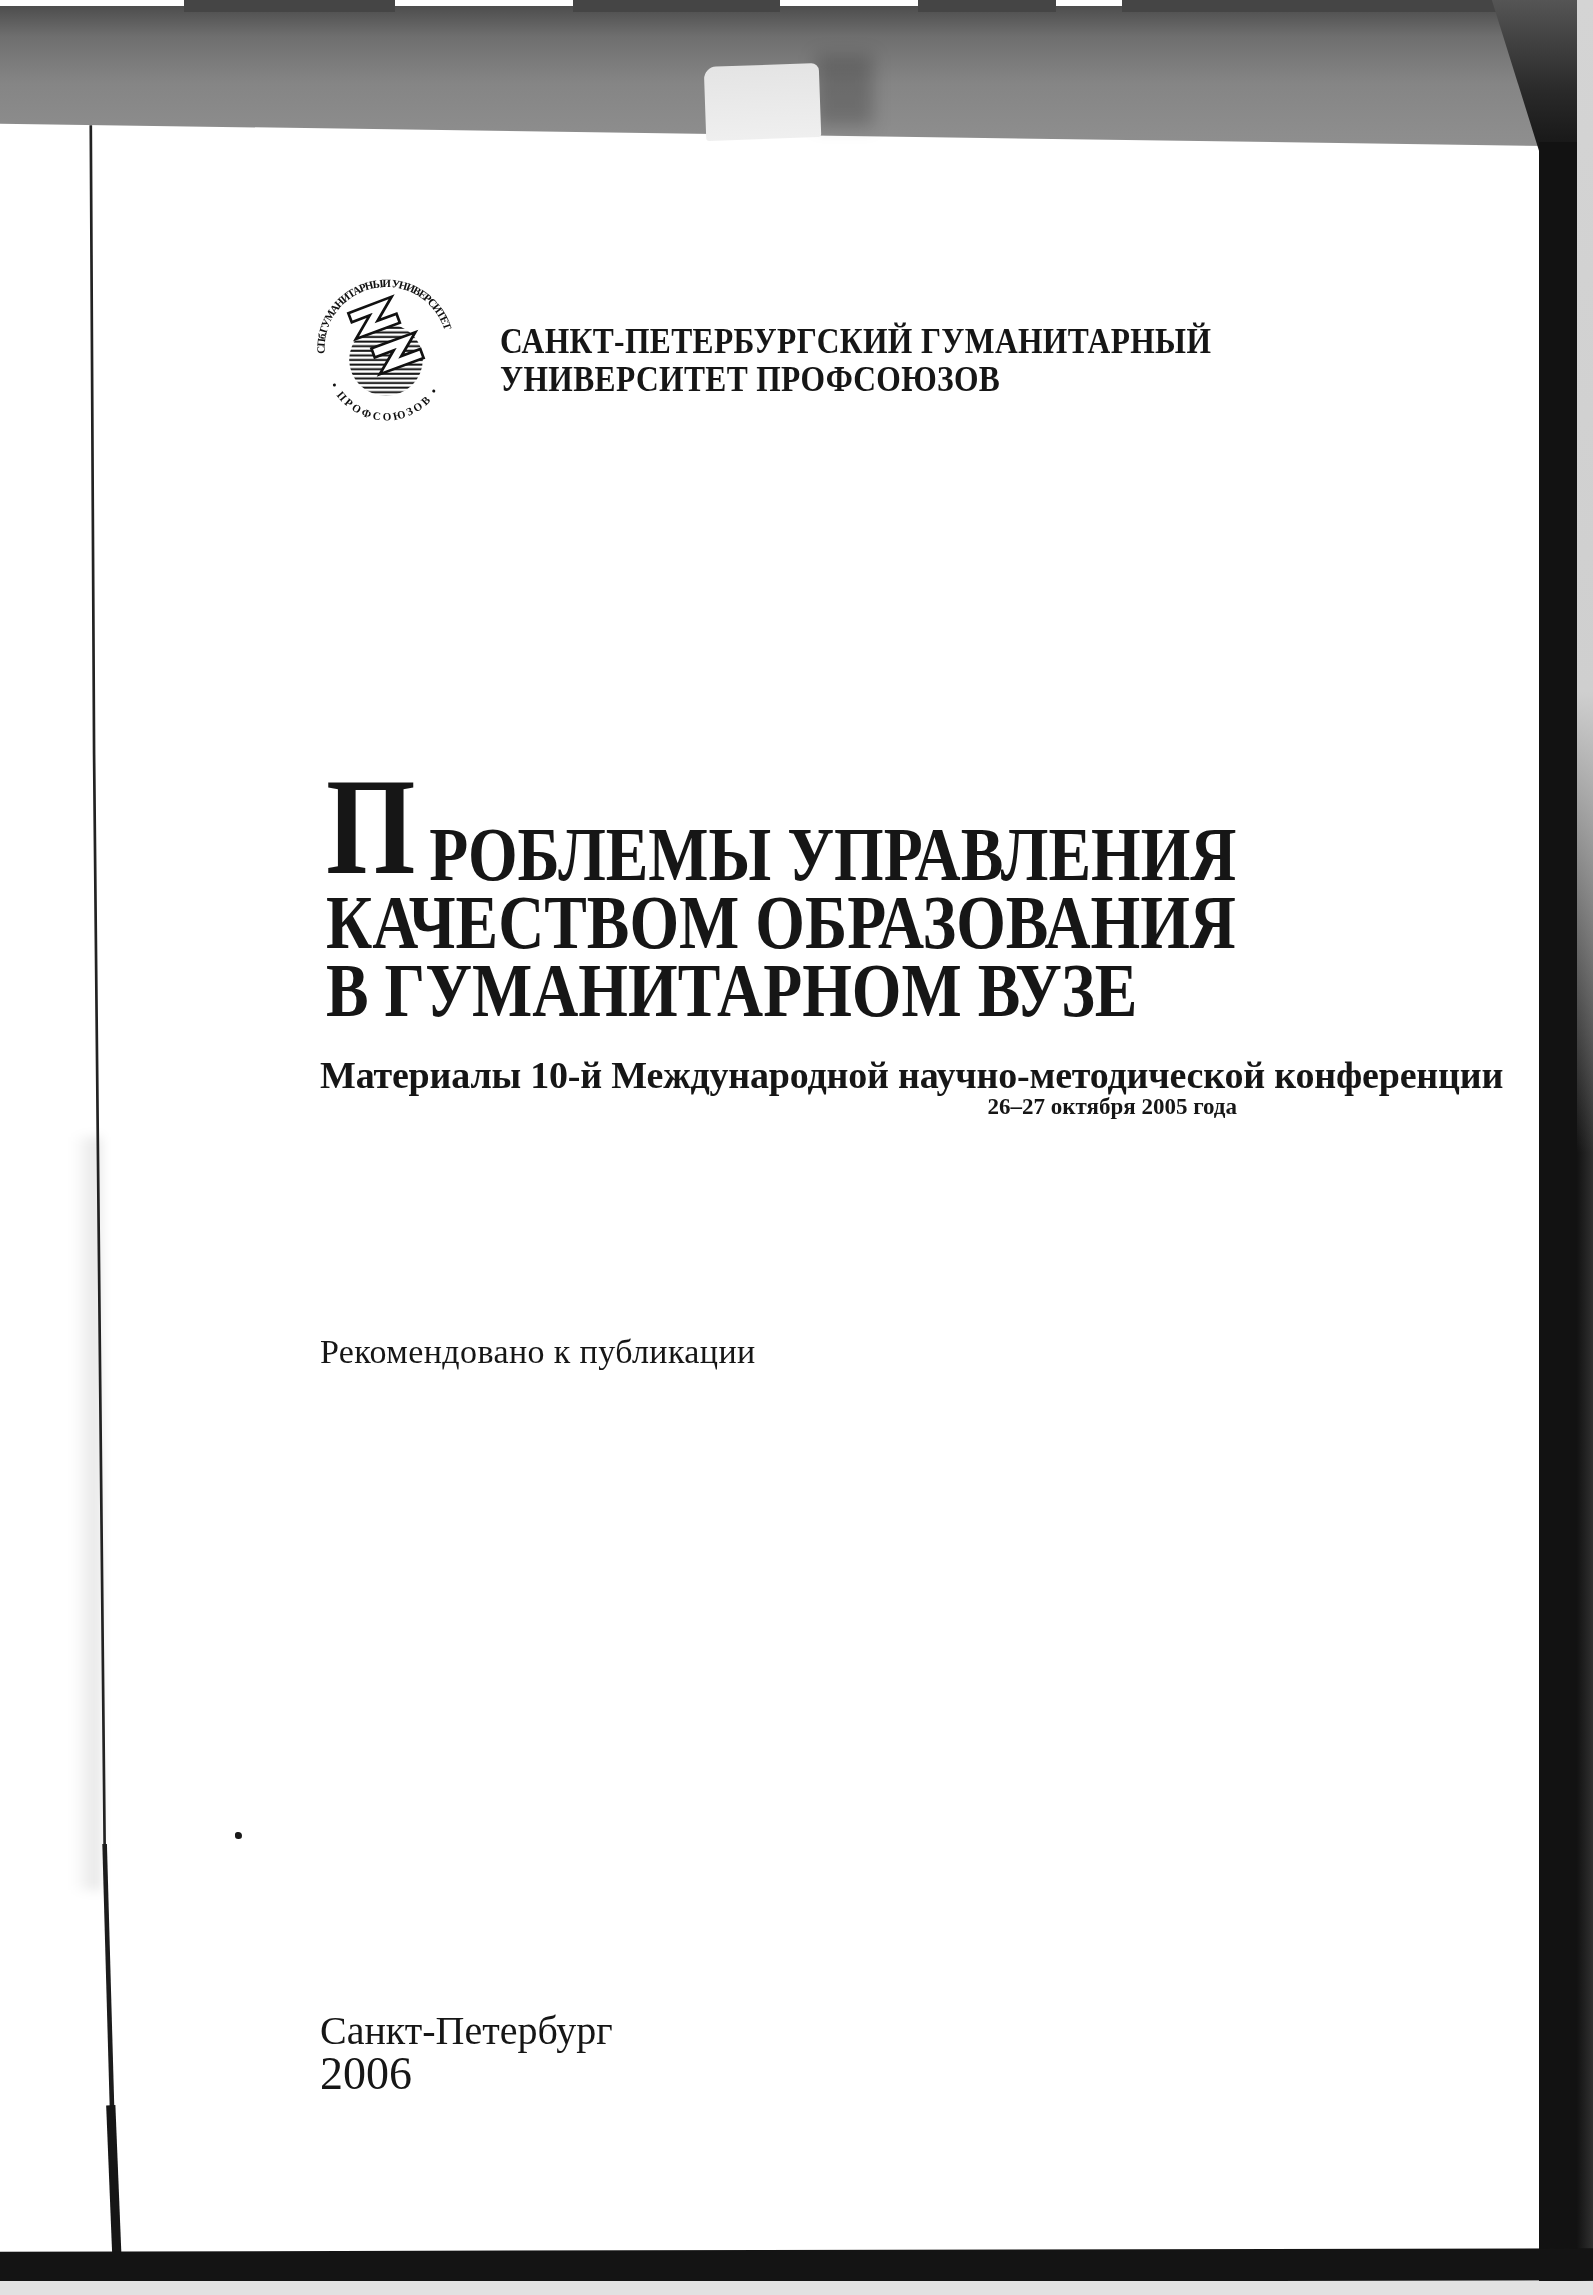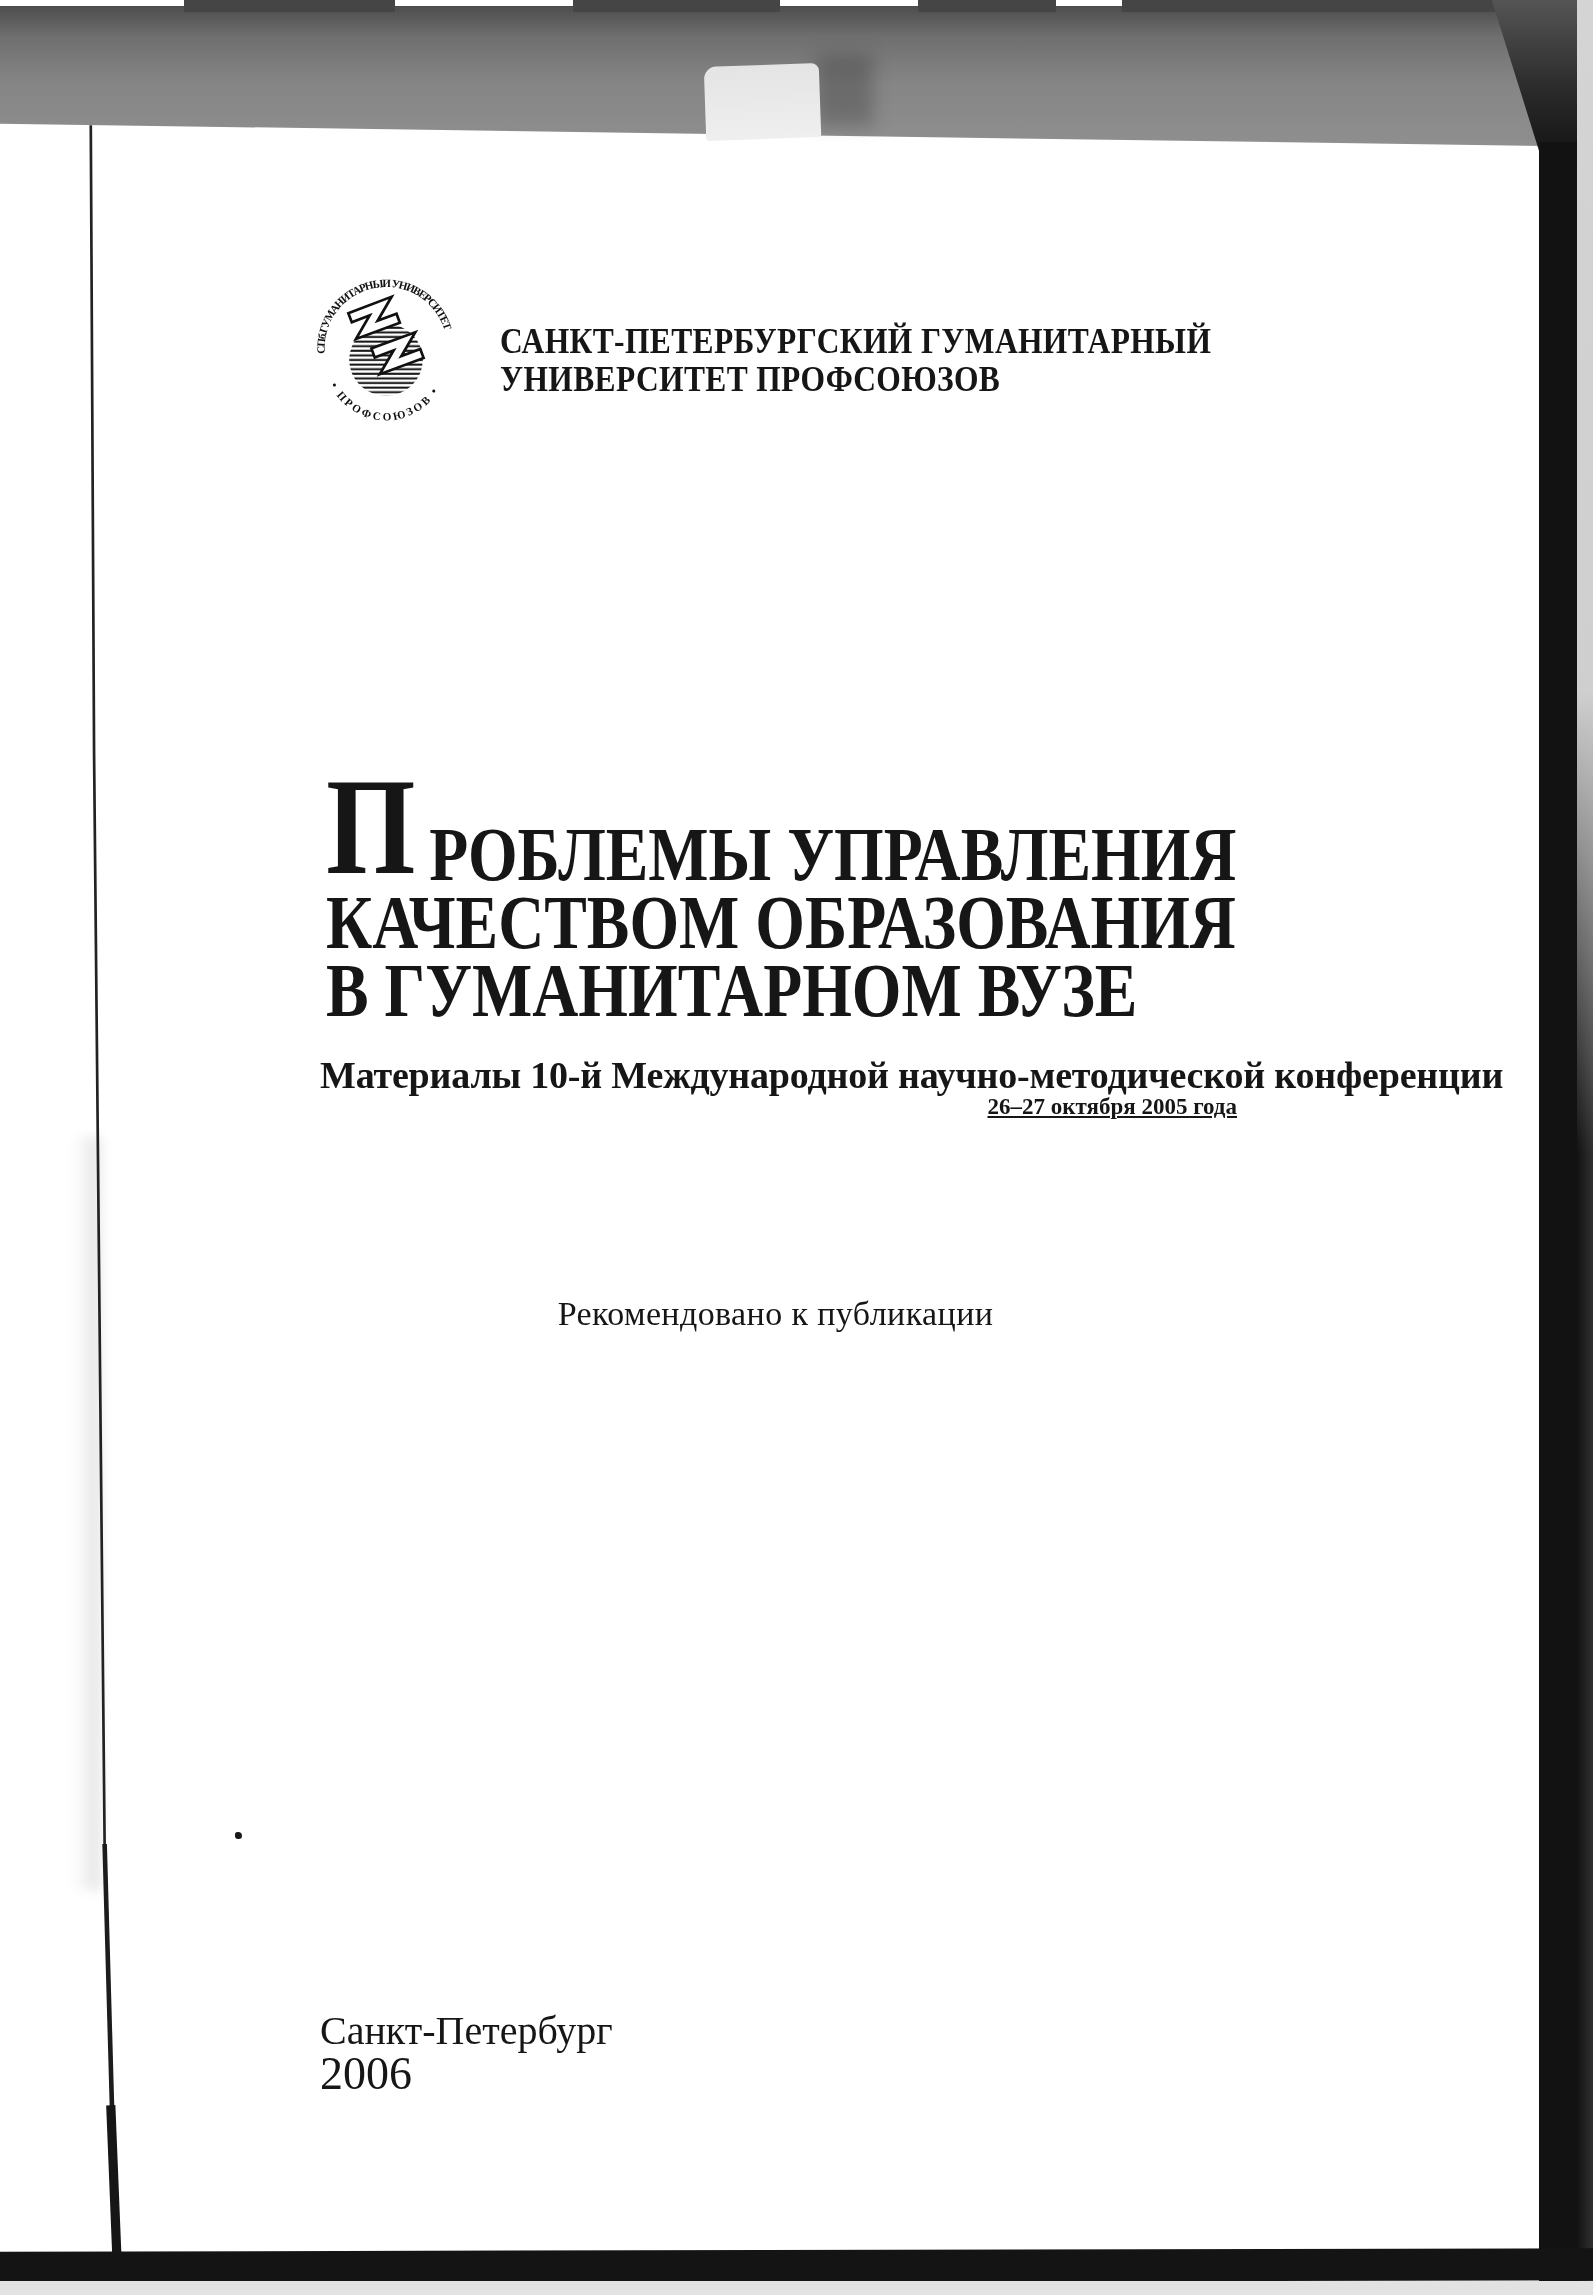--- a/index.html
+++ b/index.html
@@ -71,7 +71,7 @@
   .title-l2{left:0;top:884px;font-size:76px;line-height:1;white-space:nowrap;}
   .title-l3{left:0;top:952px;font-size:76px;line-height:1;white-space:nowrap;}
   .subtitle{left:320px;top:1053px;width:961px;font-size:38px;font-weight:bold;white-space:nowrap;letter-spacing:-0.2px;}
-  .conf-dates{left:320px;top:1094px;width:917px;font-size:23px;font-weight:bold;text-align:right;text-decoration:underline;}
+  .conf-dates{left:320px;top:1094px;width:917px;font-size:23px;font-weight:bold;text-align:right;}
   .recommend{left:320px;top:1295px;width:911px;font-size:34px;line-height:37px;text-align:center;letter-spacing:0.4px;}
   .recommend .l2{word-spacing:7.7px;}
   .imprint{left:320px;top:2009px;width:907px;font-size:40px;line-height:43px;}

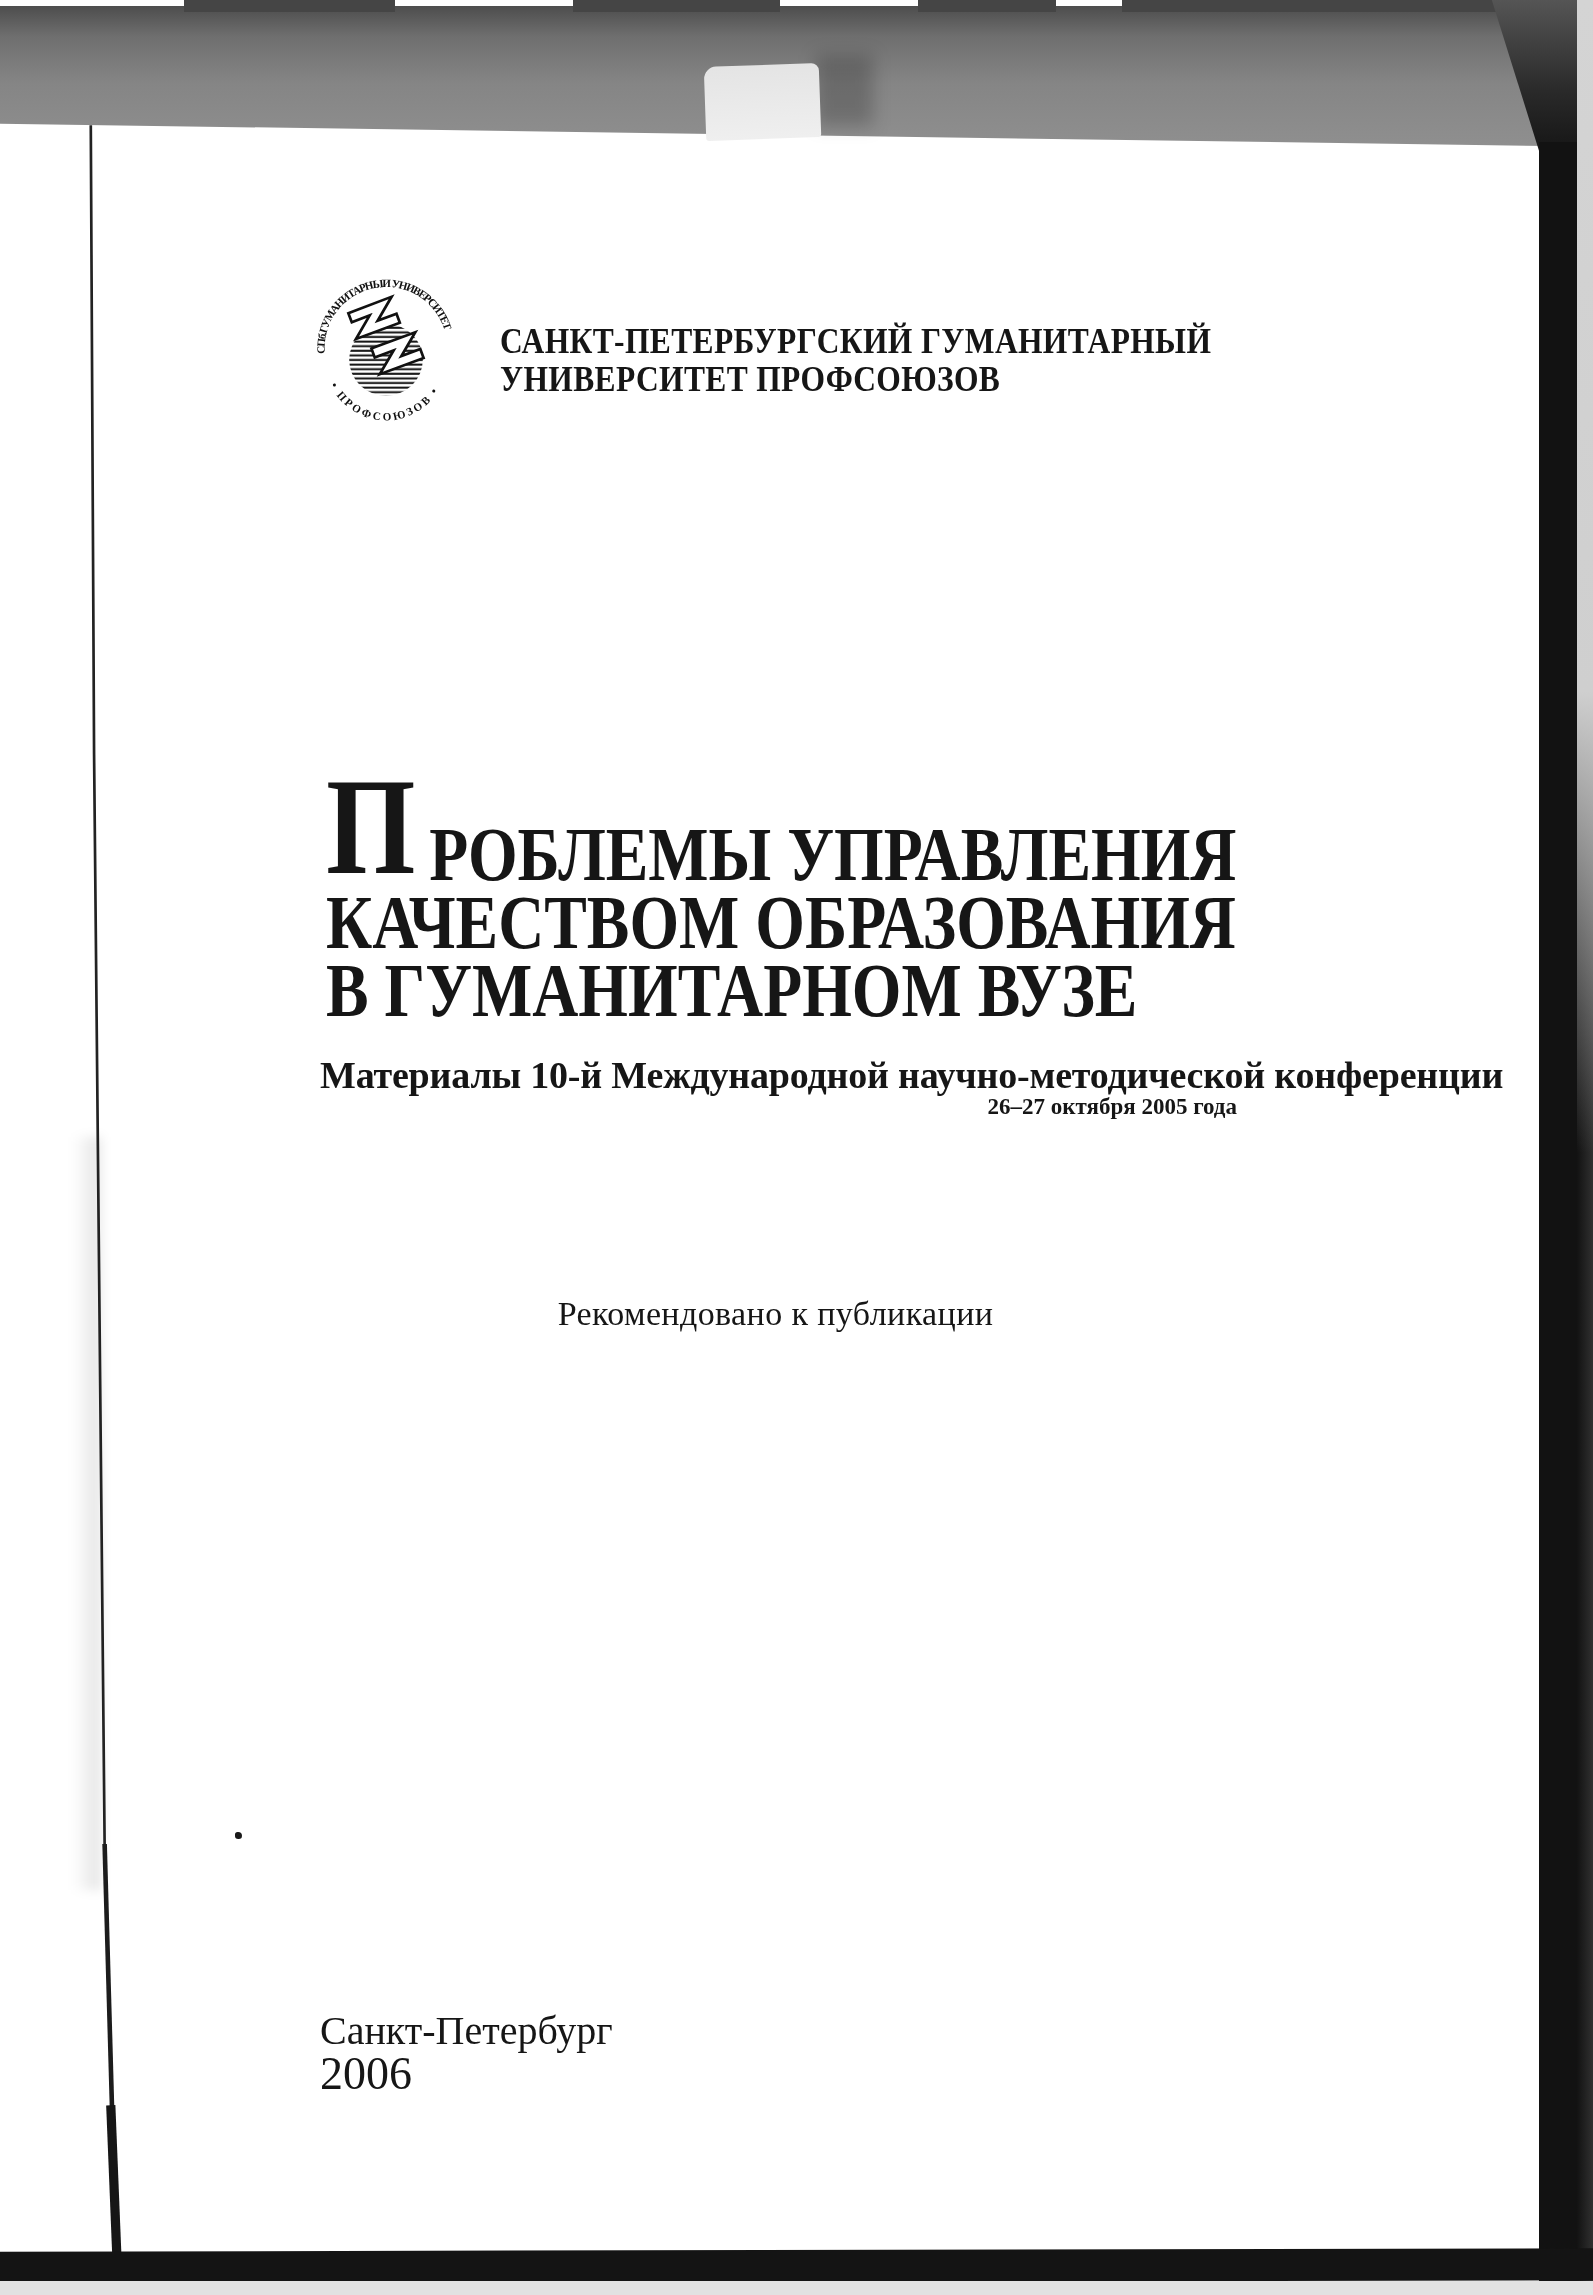--- a/index.html
+++ b/index.html
@@ -72,7 +72,7 @@
   .title-l3{left:0;top:952px;font-size:76px;line-height:1;white-space:nowrap;}
   .subtitle{left:320px;top:1053px;width:961px;font-size:38px;font-weight:bold;white-space:nowrap;letter-spacing:-0.2px;}
   .conf-dates{left:320px;top:1094px;width:917px;font-size:23px;font-weight:bold;text-align:right;}
-  .recommend{left:320px;top:1295px;width:911px;font-size:34px;line-height:37px;text-align:center;letter-spacing:0.4px;}
+  .recommend{left:320px;top:1333px;width:911px;font-size:34px;line-height:37px;letter-spacing:0.4px;}
   .recommend .l2{word-spacing:7.7px;}
   .imprint{left:320px;top:2009px;width:907px;font-size:40px;line-height:43px;}
   .imprint .year{font-size:46px;}

